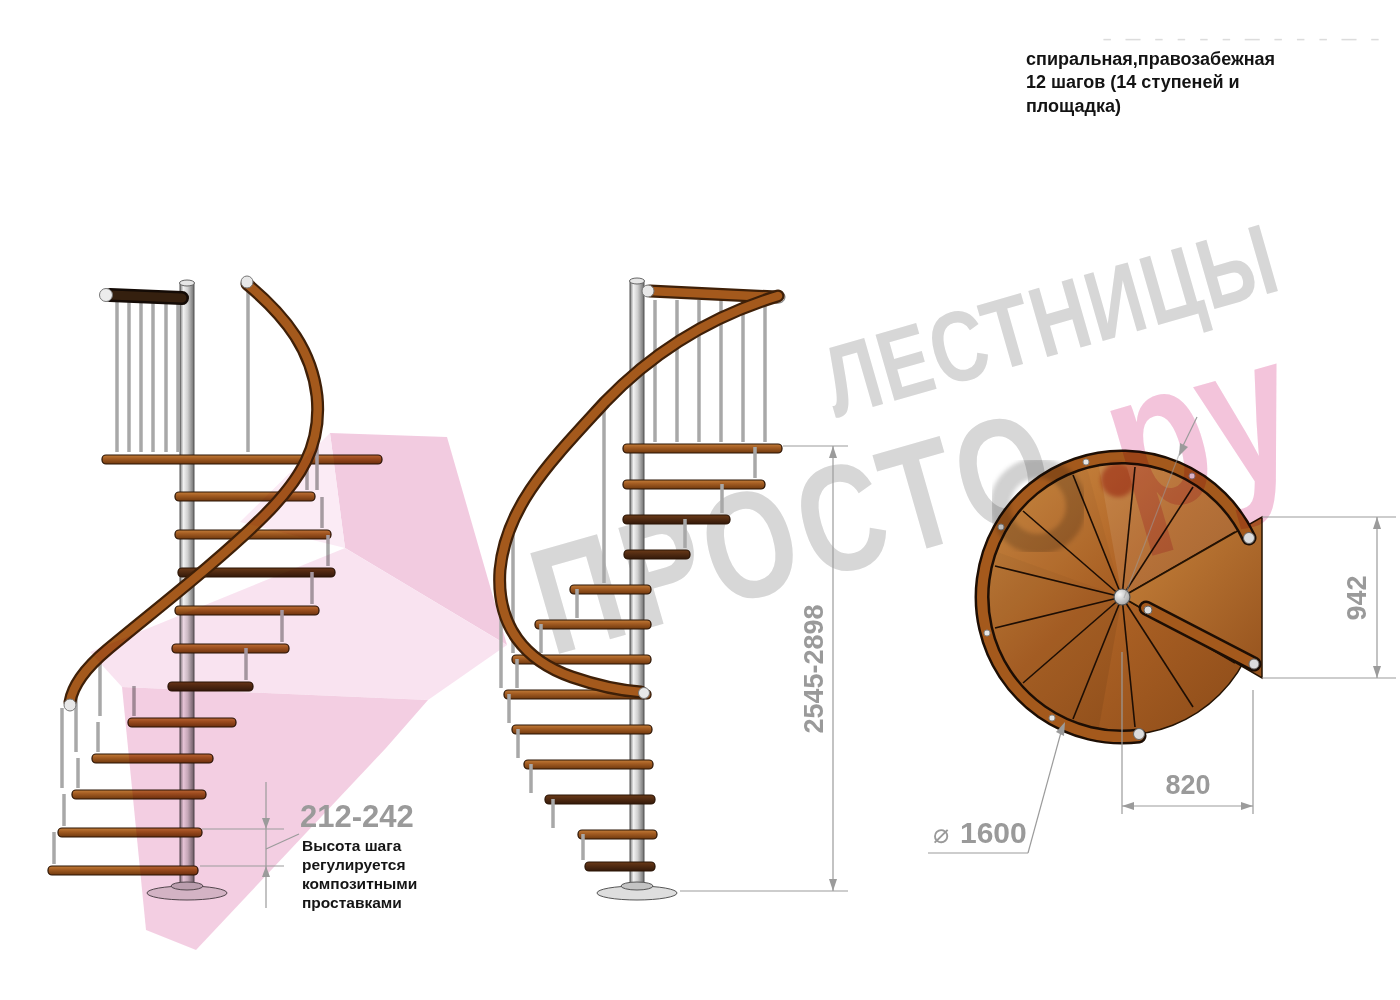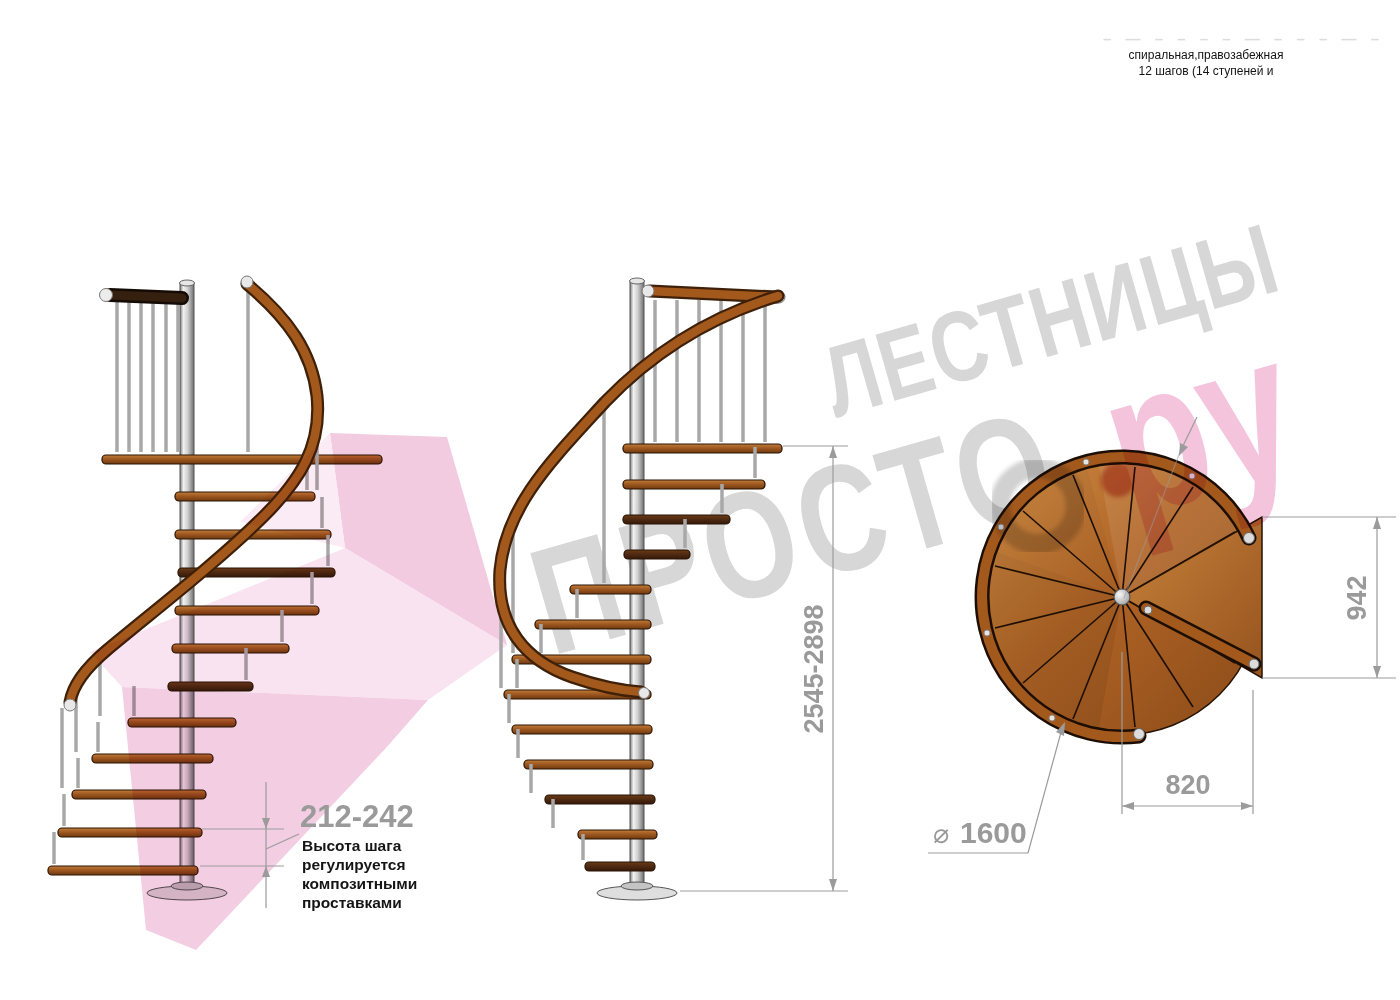--- a/index.html
+++ b/index.html
@@ -7,8 +7,8 @@
           font-family:"Liberation Sans","DejaVu Sans",sans-serif;}
   .faded-marks{position:absolute;top:30px;right:16px;color:#dcdcdc;font-size:15px;
                letter-spacing:5px;font-weight:bold;white-space:nowrap;}
-  .description{position:absolute;top:48px;right:14px;width:360px;text-align:center;
-               color:#131313;font-size:12px;line-height:1.3;font-weight:400;}
+  .description{position:absolute;top:48px;right:14px;width:360px;text-align:left;
+               color:#131313;font-size:18px;line-height:1.3;font-weight:700;}
   .wm{position:absolute;line-height:1;font-weight:700;color:#d7d7d7;white-space:nowrap;
       transform-origin:0 0;}
   .wm1{left:812px;top:336px;font-size:100px;letter-spacing:2px;

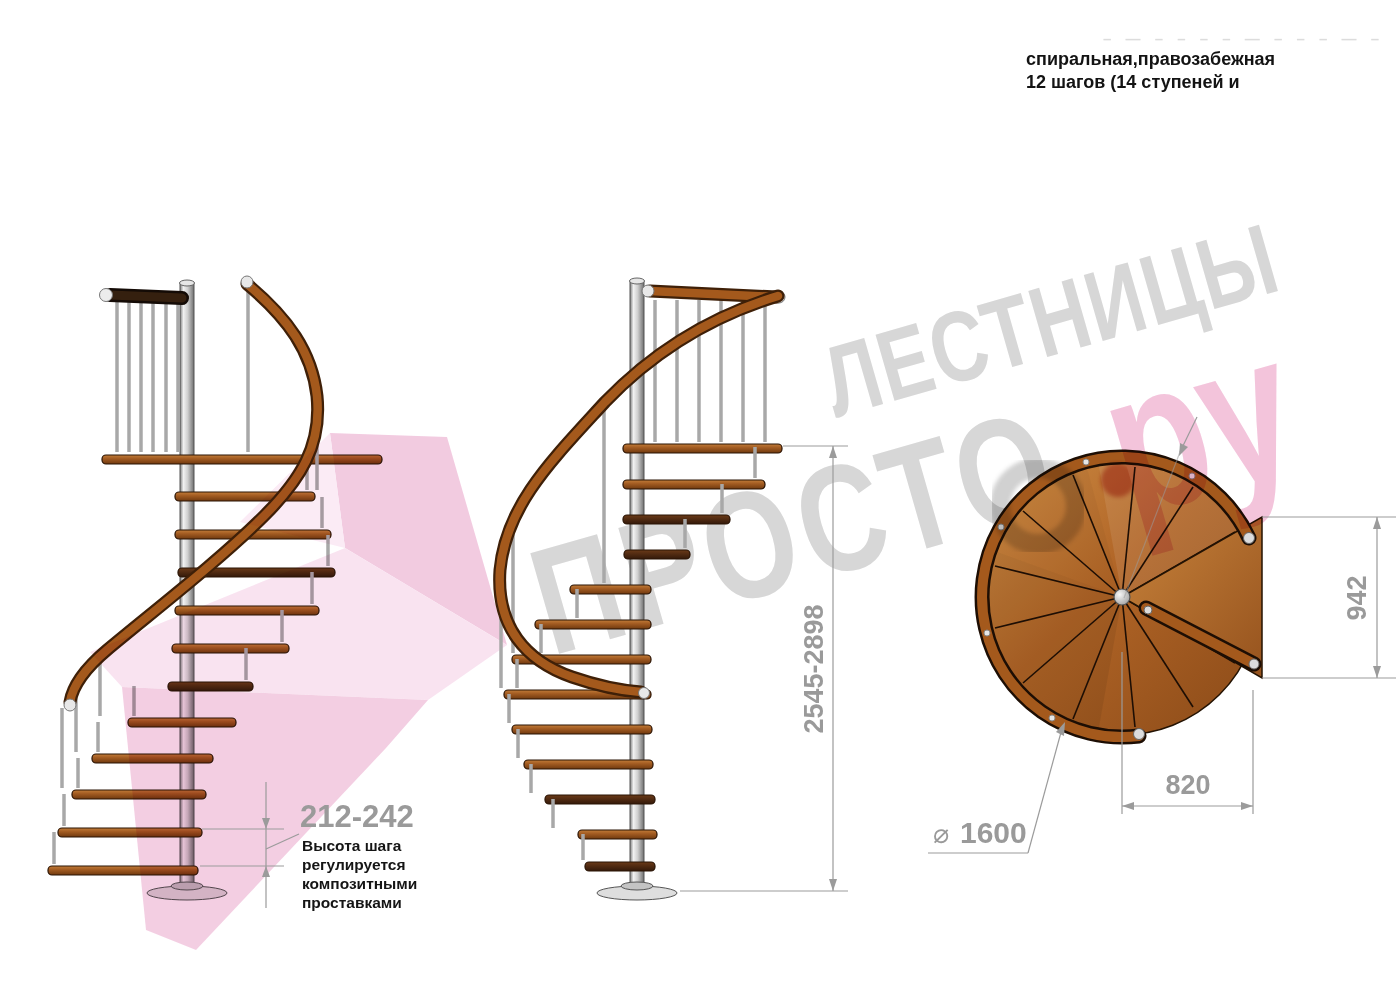--- a/index.html
+++ b/index.html
@@ -31,6 +31,7 @@
   <div class="description">
     <div>спиральная,правозабежная</div>
     <div>12 шагов (14 ступеней и</div>
+    <div>площадка)</div>
   </div>
 
   <div class="wm wm1">ЛЕСТНИЦЫ</div>

